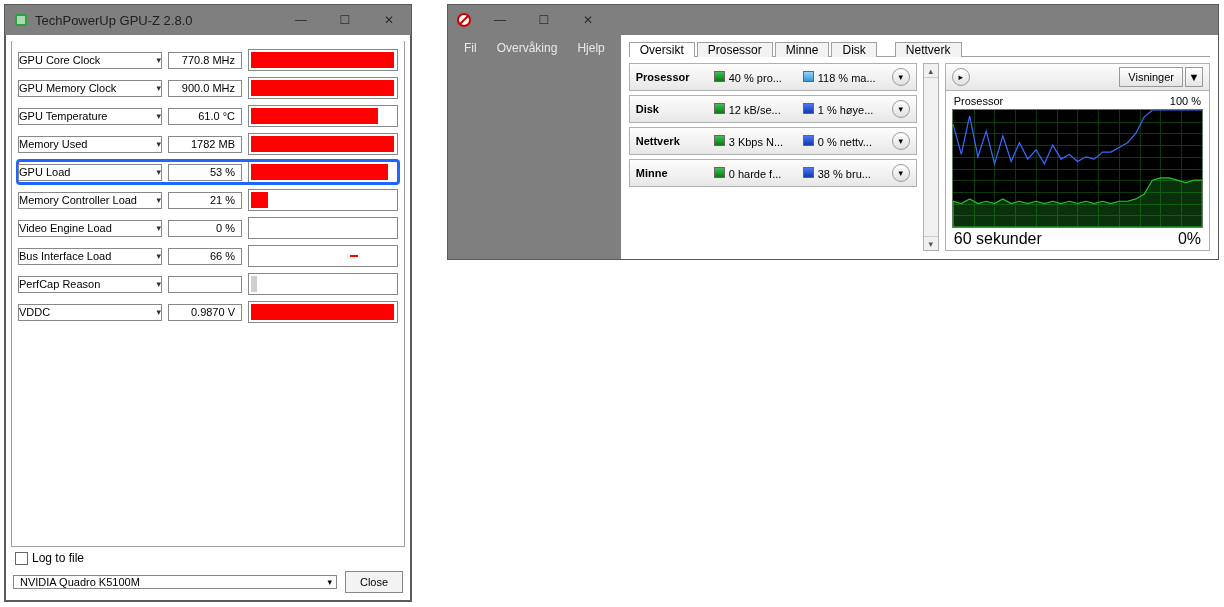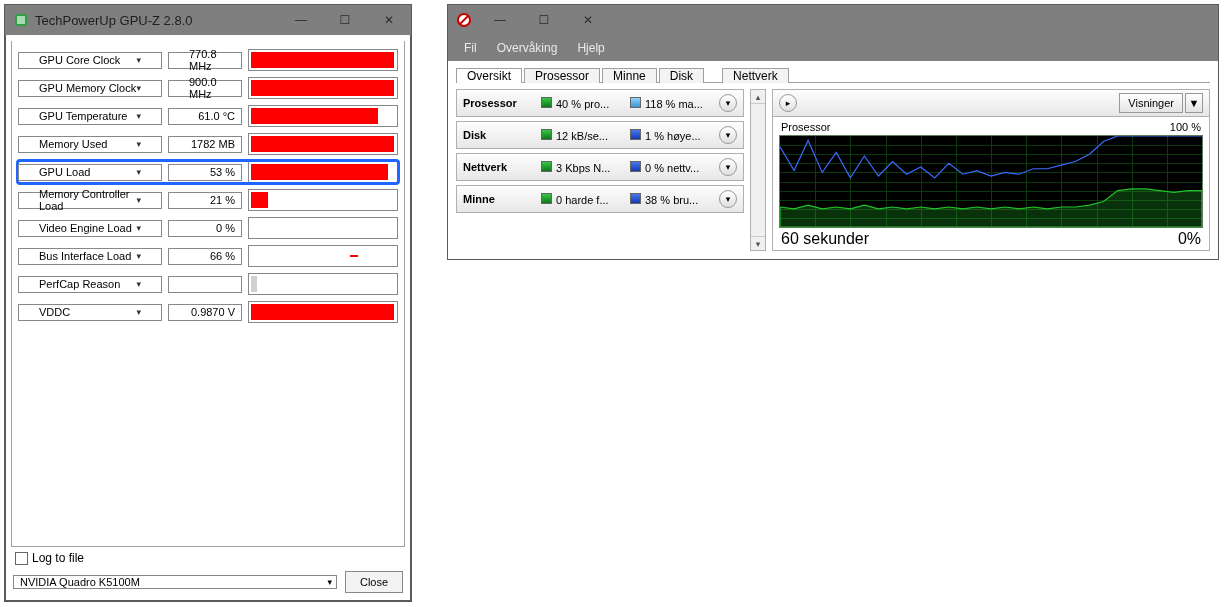--- a/index.html
+++ b/index.html
@@ -99,7 +99,7 @@
   }
   
   #resmon { left: 447px; top: 4px; width: 772px; height: 256px; }
-  #resmon .content { height: calc(100% - 30px); display:flex; flex-direction:column; }
+  #resmon .content { height: calc(100% - 30px); display:flex; }
   .menubar { display:flex; gap:4px; padding:4px 8px; background:#7f7f7f; color:#e9e9e9; font-size:12px; }
   .menubar span { padding:2px 8px; }
   .rm-body { flex:1; background:#fff; padding:6px 8px 8px 8px; display:flex; flex-direction:column; }

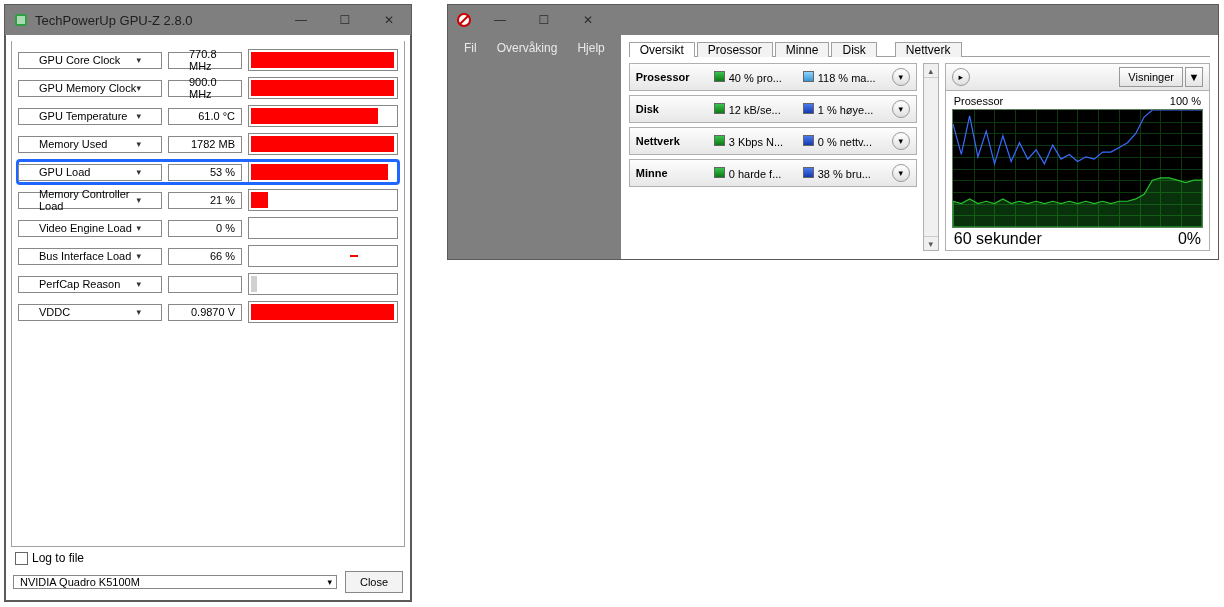--- a/index.html
+++ b/index.html
@@ -66,7 +66,7 @@
   .fieldbox {
     border:1px solid #888; background:#fff;
     height:17px; display:flex; align-items:center;
-    padding:0 20px; font-size:11px; position:relative;
+    padding:0 0; font-size:11px; position:relative;
   }
   .fieldbox.label { justify-content:flex-start; }
   .fieldbox.label .caret {

